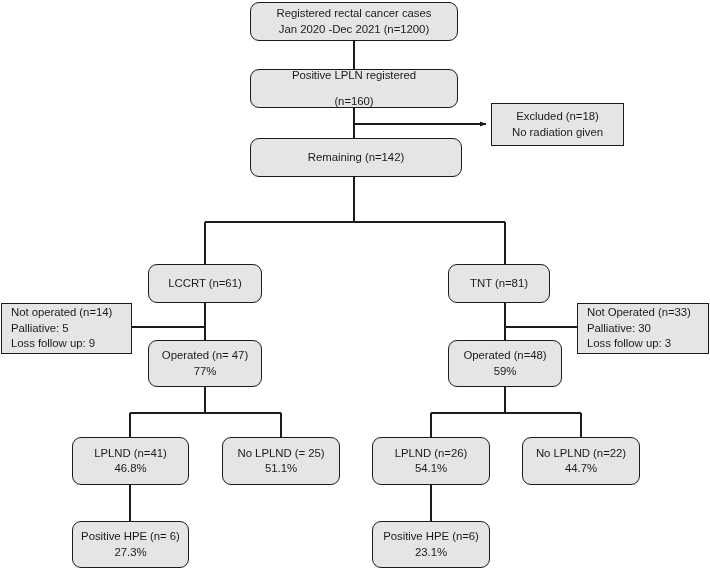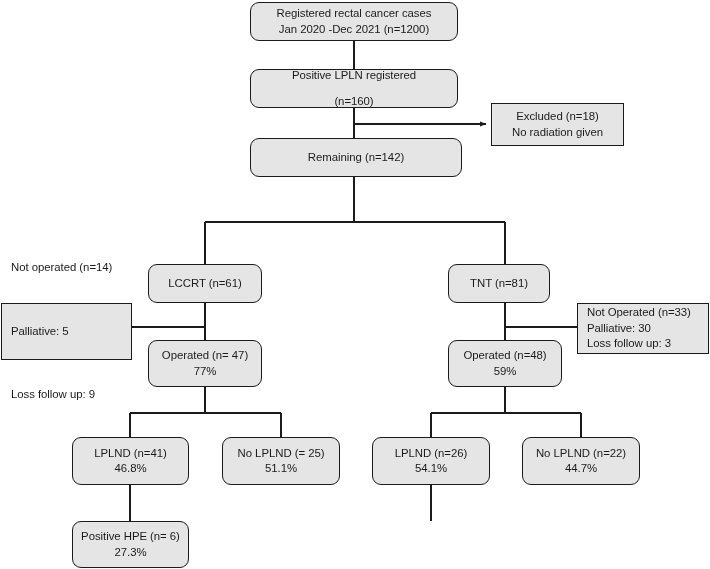--- a/index.html
+++ b/index.html
@@ -131,7 +131,7 @@
     <span class="line">TNT (n=81)</span>
   </div>
 
-  <div class="node square leftalign" style="left:1px;top:303px;width:131px;height:57px;gap:48px;">
+  <div class="node square leftalign" style="left:1px;top:303px;width:131px;height:51px;">
     <span class="line">Not operated (n=14)</span>
     <span class="line">Palliative: 5</span>
     <span class="line">Loss follow up: 9</span>

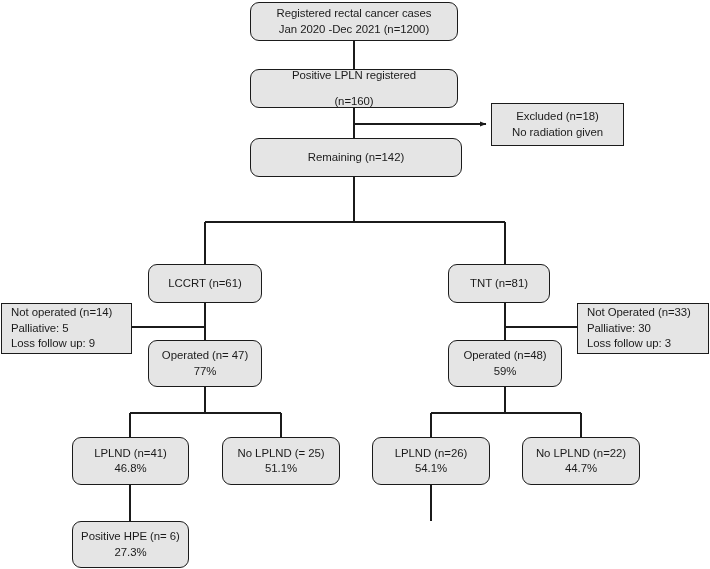--- a/index.html
+++ b/index.html
@@ -178,6 +178,10 @@
     <span class="line">27.3%</span>
   </div>
 
+  <div class="node rounded" style="left:372px;top:521px;width:118px;height:47px;">
+    <span class="line">Positive HPE (n=6)</span>
+    <span class="line">23.1%</span>
+  </div>
 
 </div>
 

